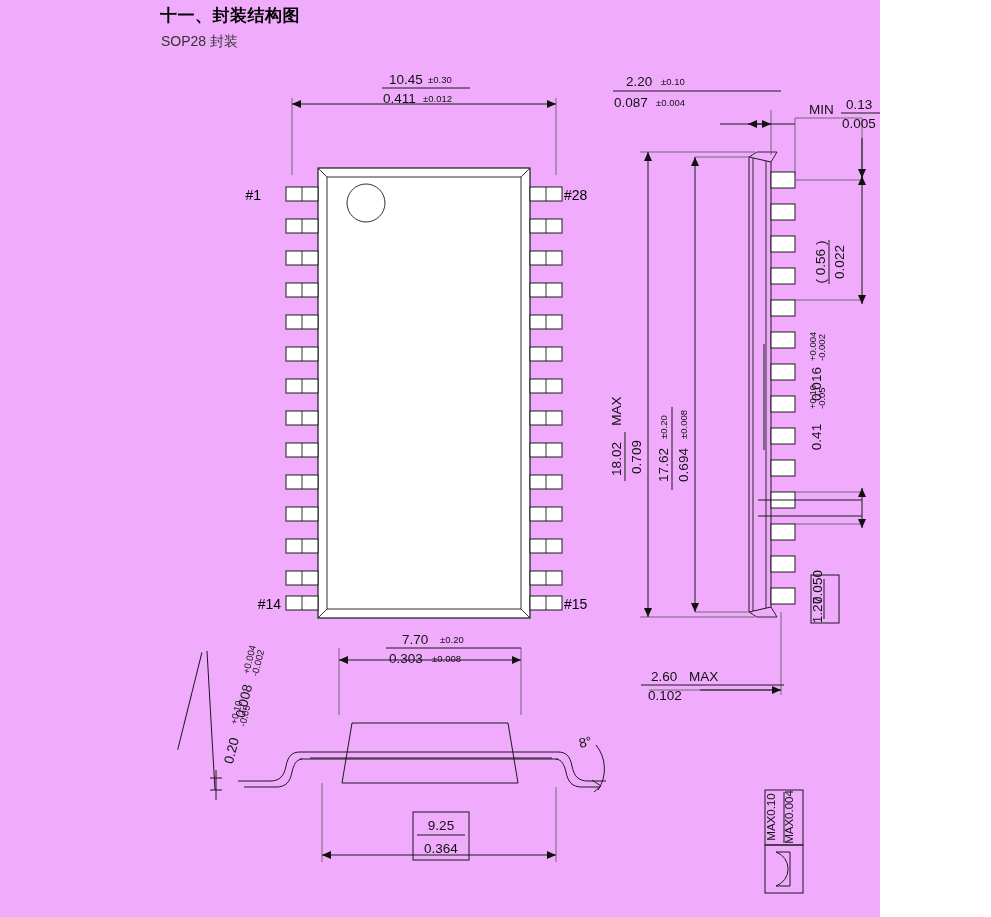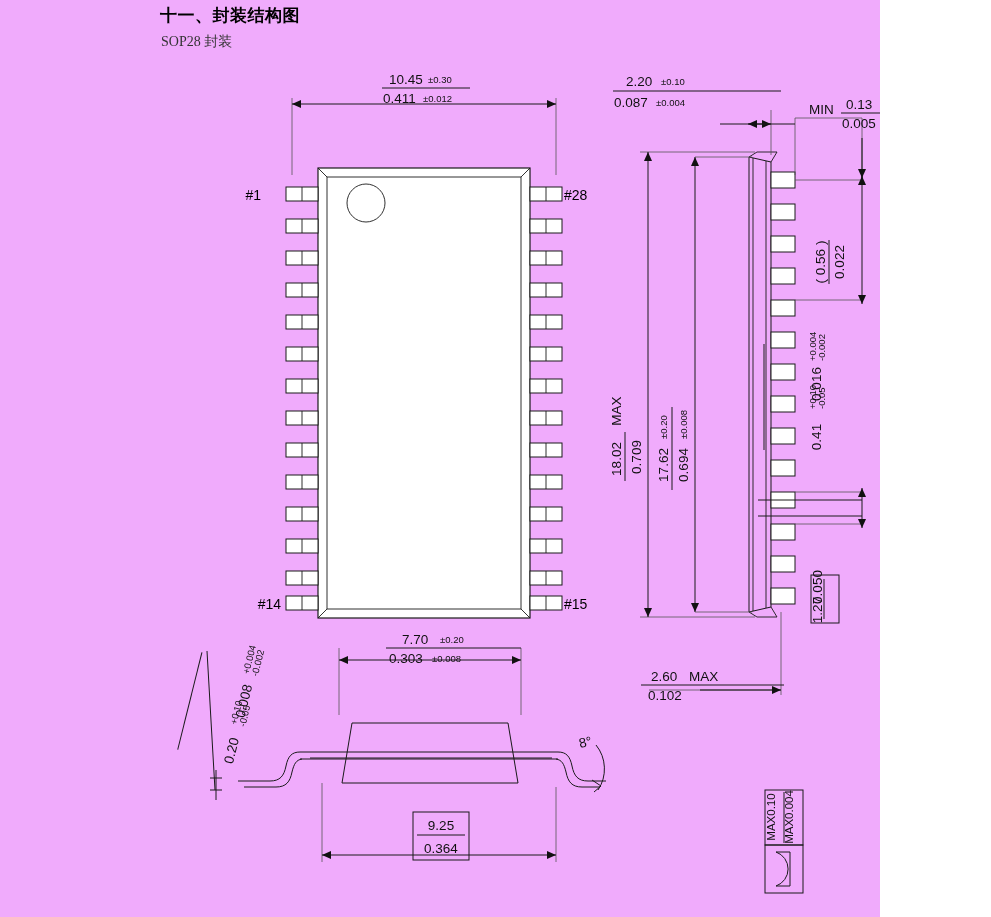--- a/index.html
+++ b/index.html
@@ -32,7 +32,7 @@
     top: 33px;
     font-size: 14px;
     color: #333;
-    font-family: Liberation Serif, serif;
+    font-family: Liberation Sans, sans-serif;
   }
   #svgwrap {
     position: absolute;

